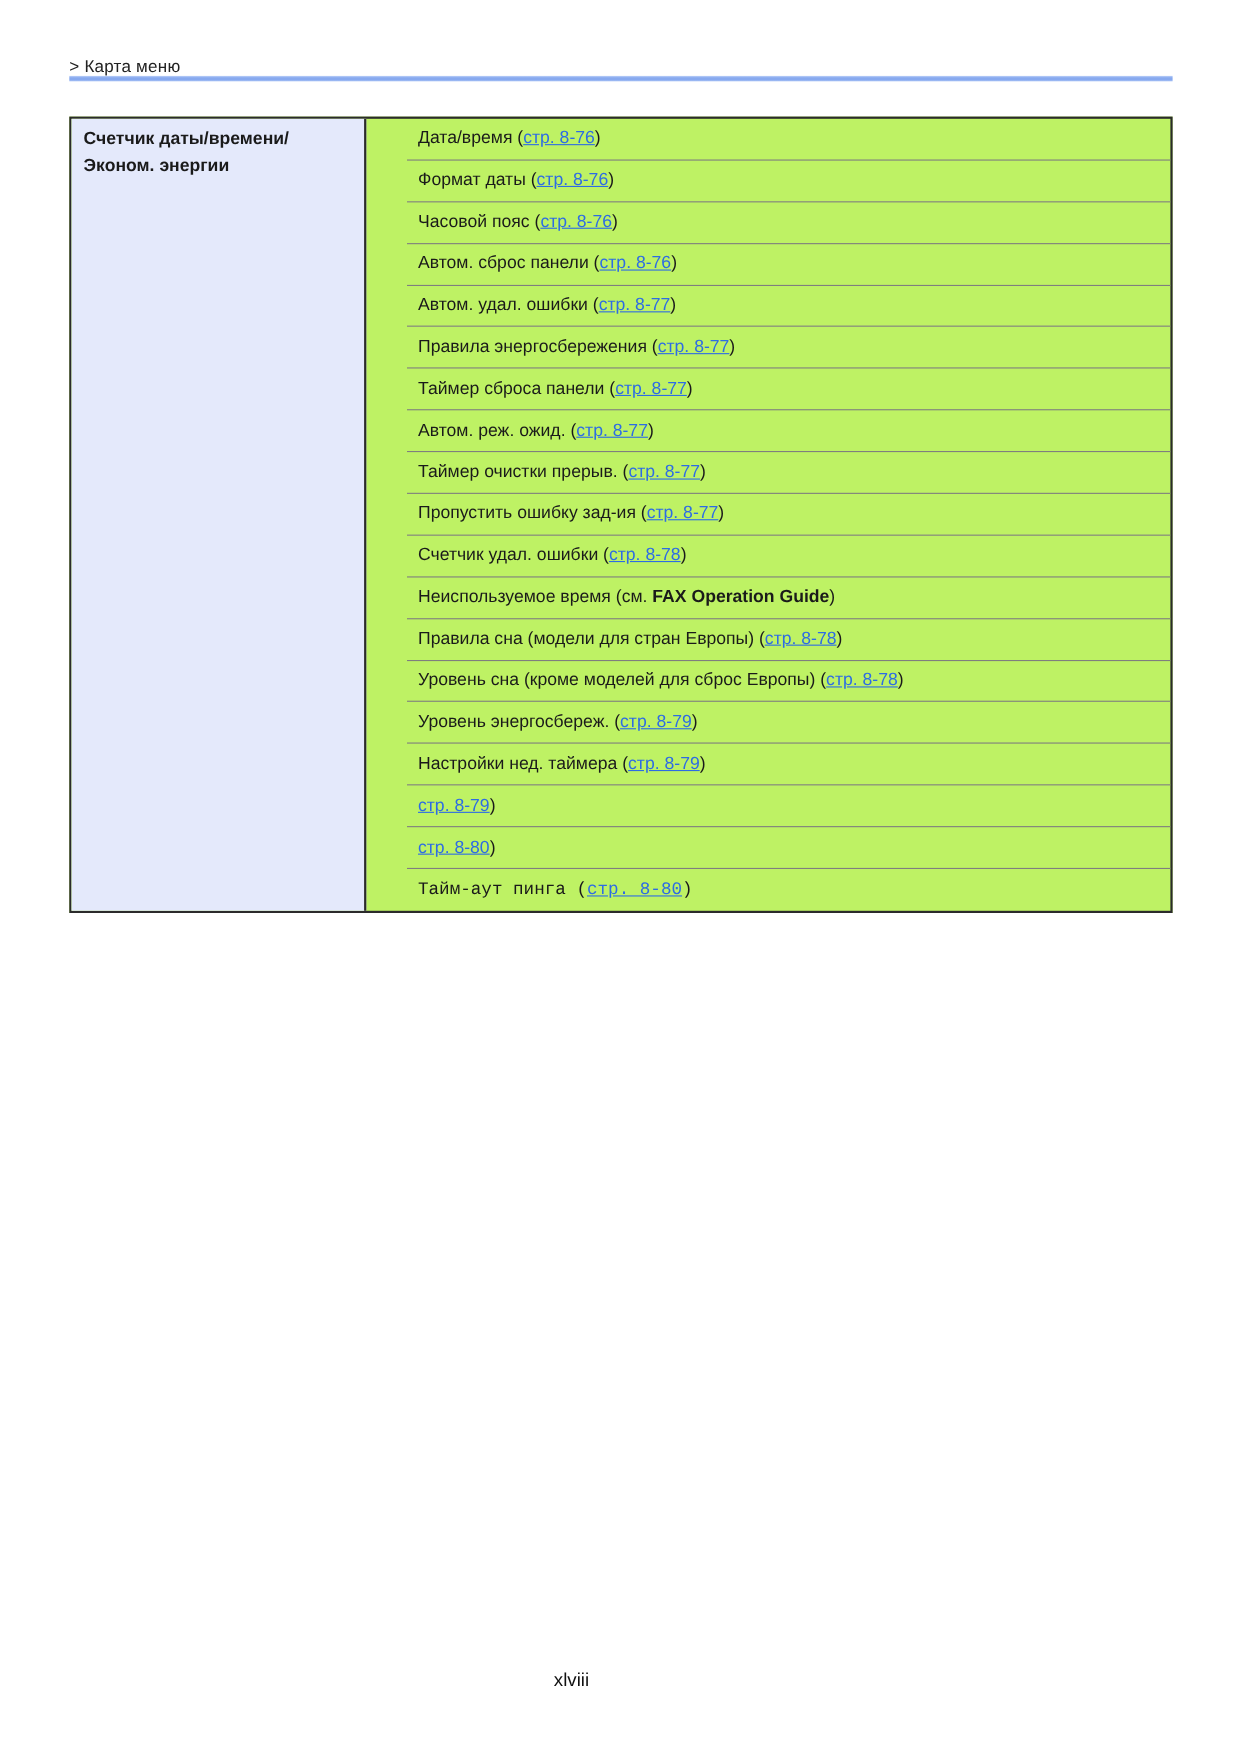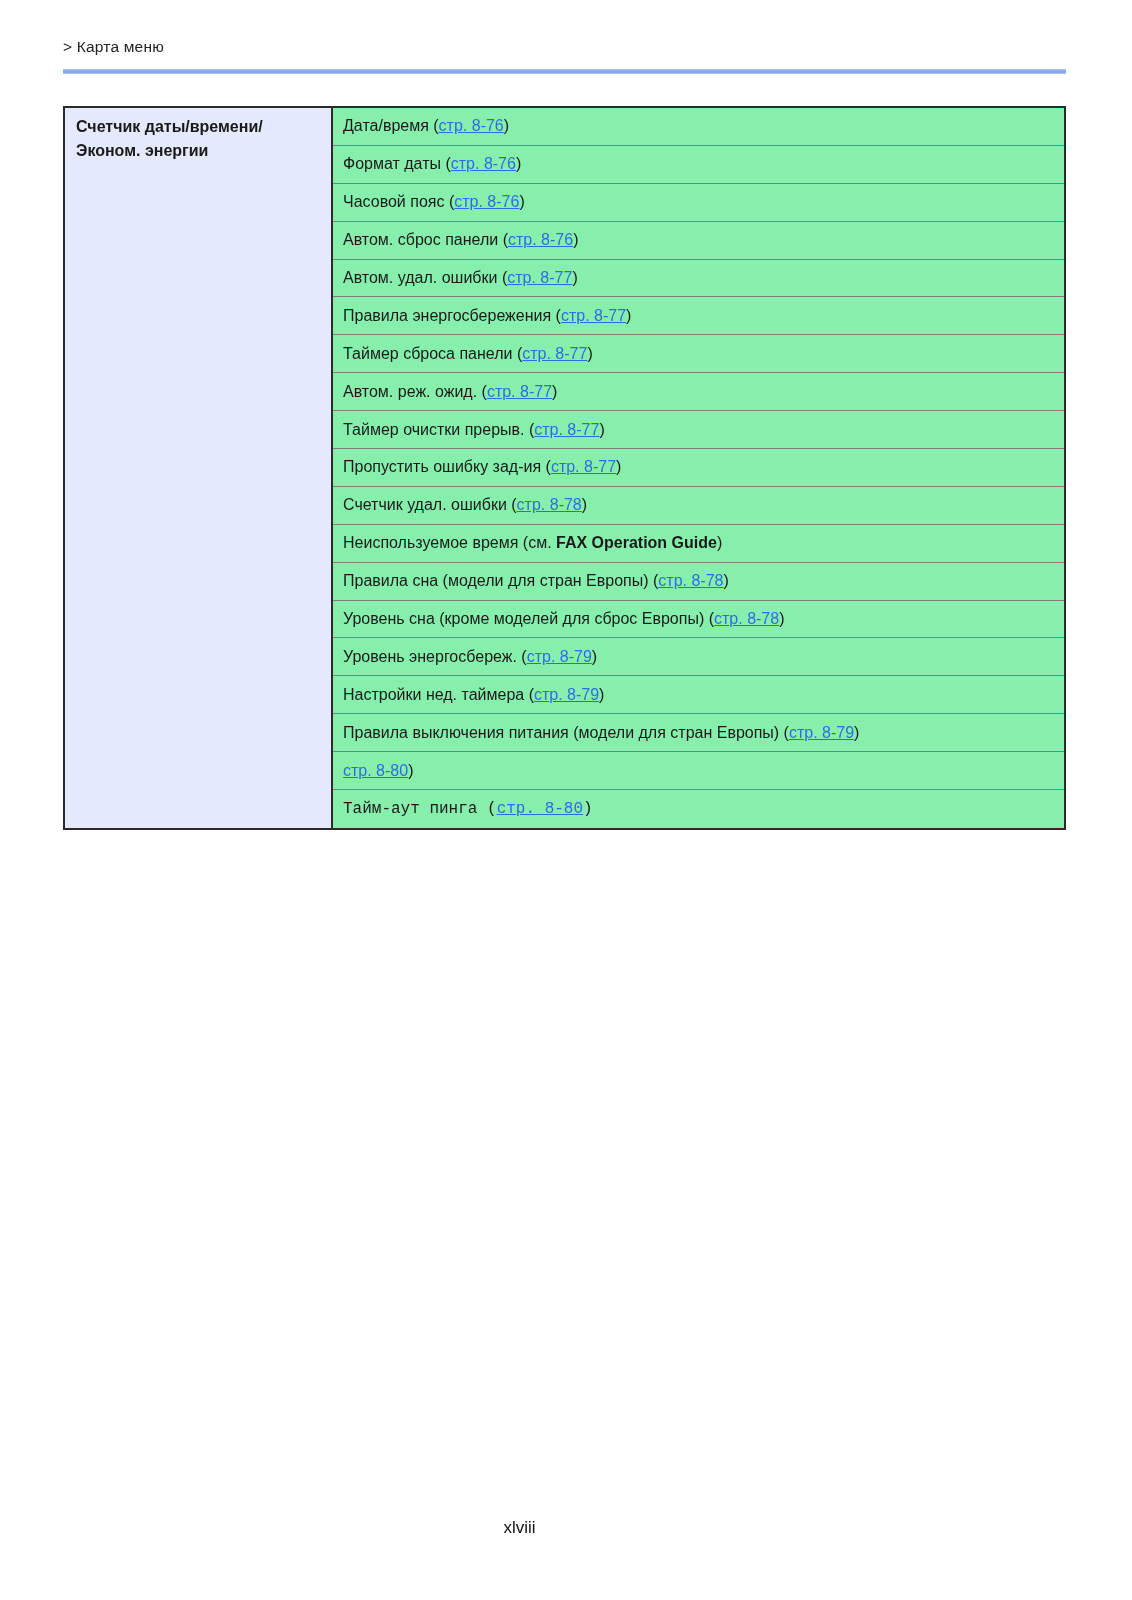--- a/index.html
+++ b/index.html
@@ -17,7 +17,7 @@
     overflow:hidden;
   }
   .breadcrumb{
-    position:absolute;left:63px;top:38px;
+    position:absolute;left:63px;top:52px;
     font-size:15.5px;color:#222222;letter-spacing:0.2px;
   }
   .rule{

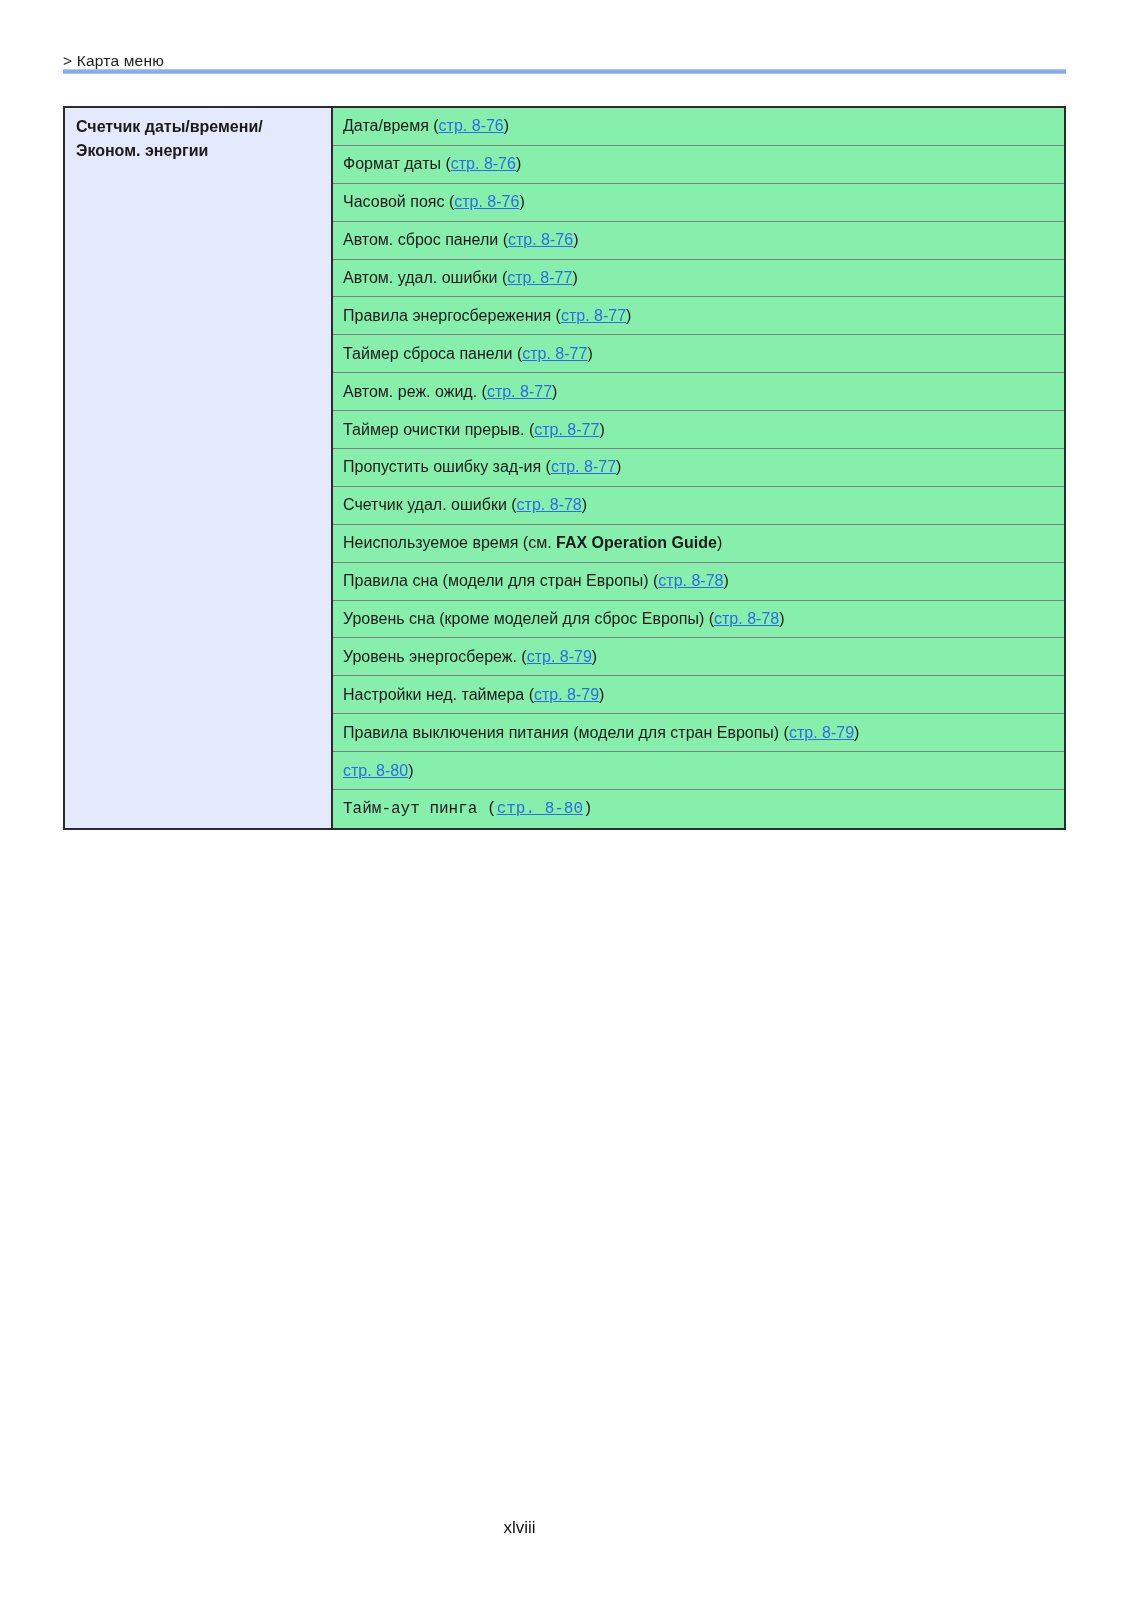--- a/index.html
+++ b/index.html
@@ -28,7 +28,7 @@
     position:absolute;left:63px;top:106px;width:1003px;
     display:flex;box-sizing:border-box;
     border:2px solid var(--border-dark);
-    background:#86efac;
+    background:#bef264;
   }
   .head-cell{
     width:268px;flex:0 0 268px;box-sizing:border-box;

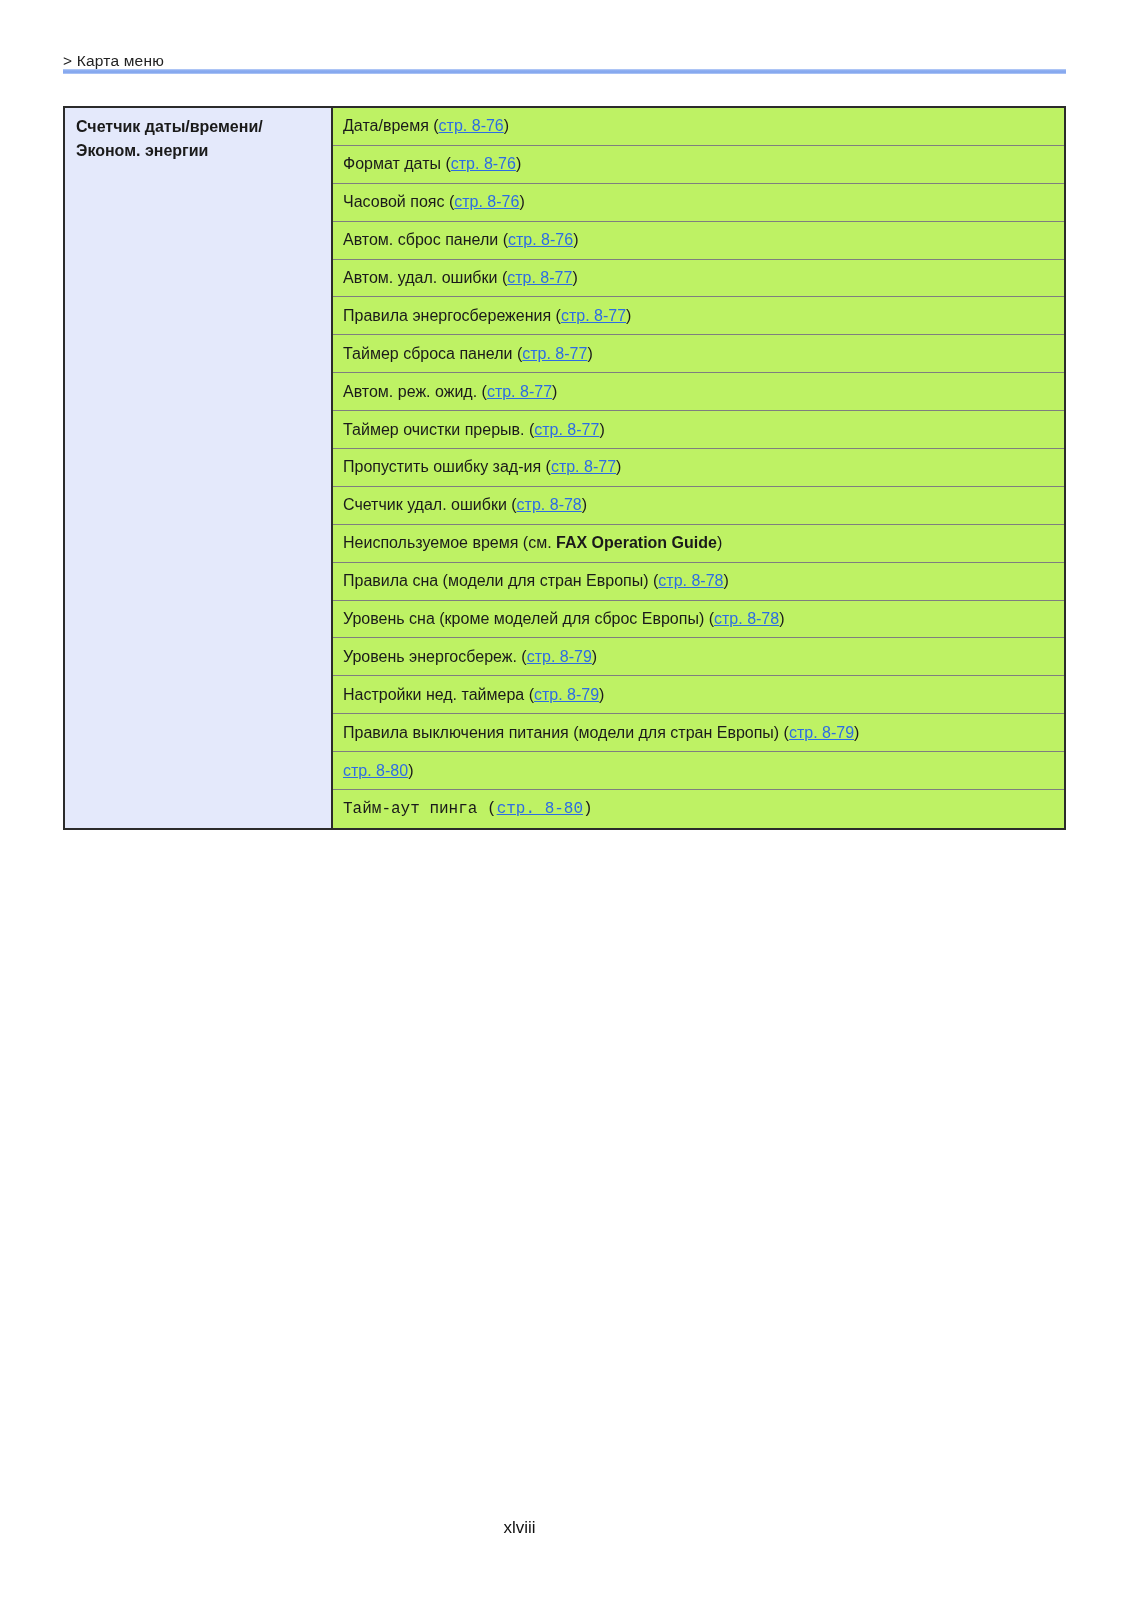--- a/index.html
+++ b/index.html
@@ -44,6 +44,7 @@
     padding:0 8px 0 10px;
     font-size:16px;white-space:pre;
     border-bottom:1px solid var(--border-light);
+    margin-left:37px;
   }
   .trow:last-child{border-bottom:none;font-family:Liberation Mono, monospace;}
   .plink{color:var(--link);text-decoration:underline;cursor:pointer;}

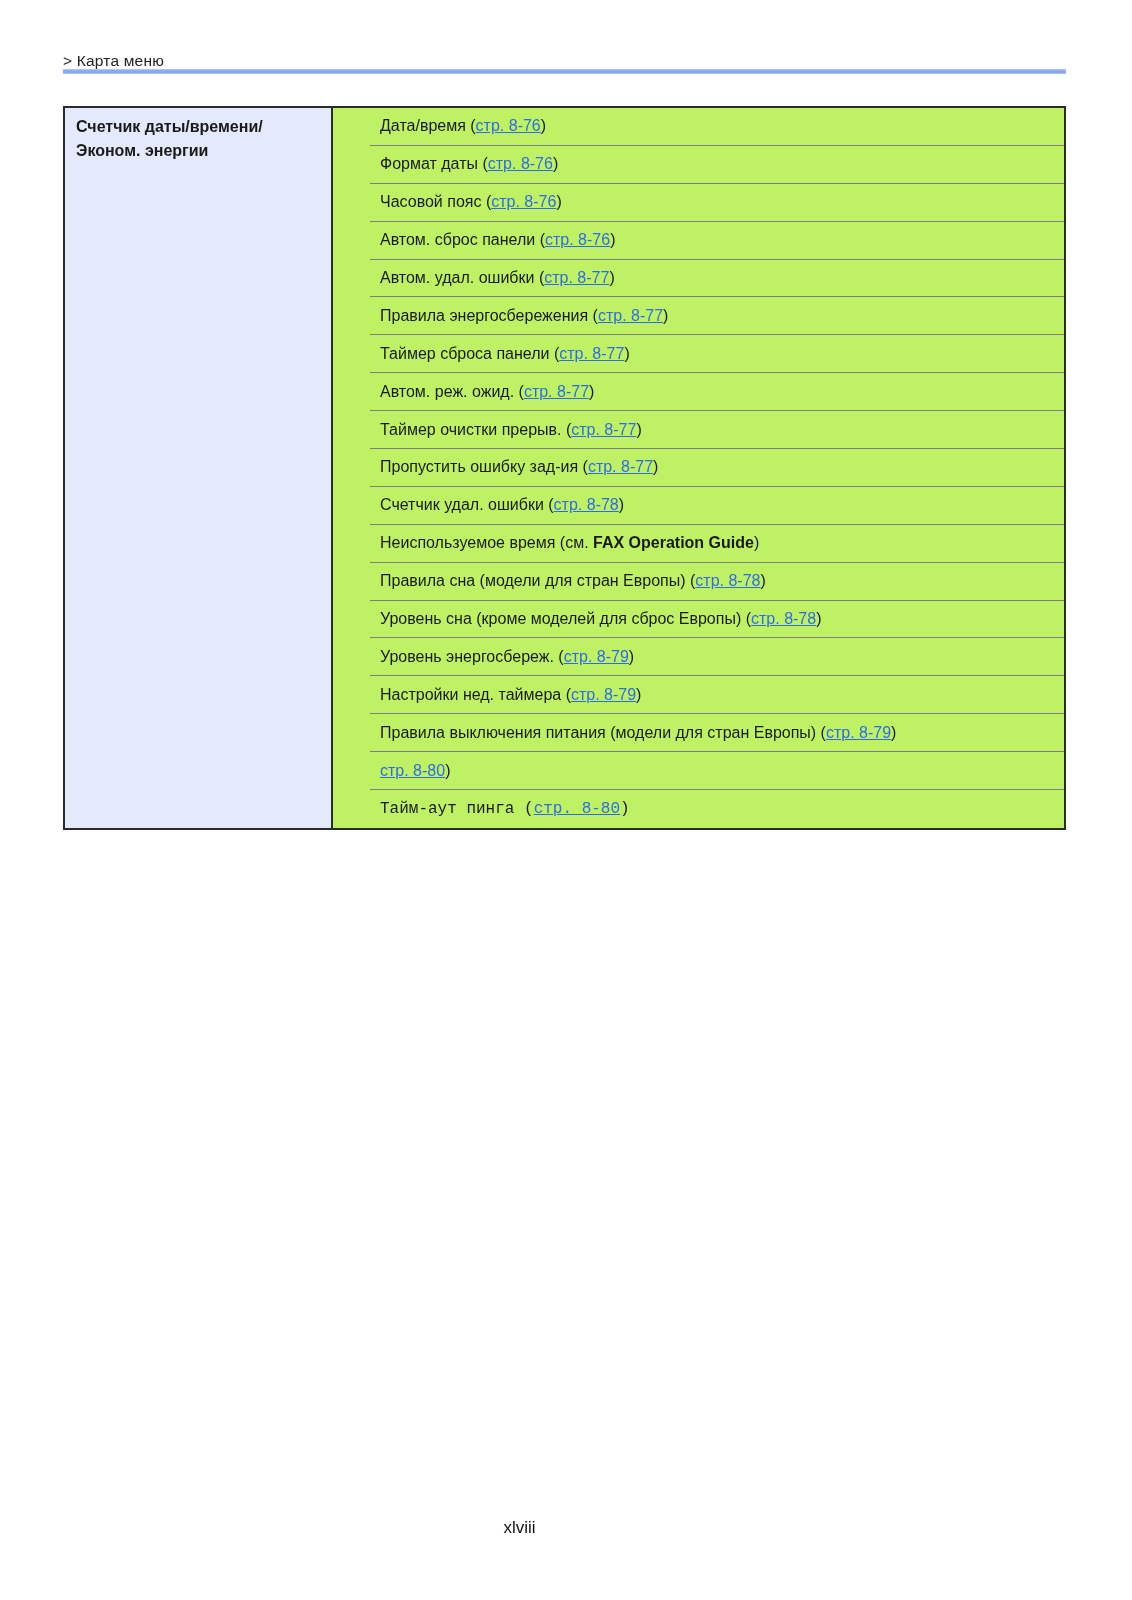--- a/index.html
+++ b/index.html
@@ -99,7 +99,7 @@
 
   <div class="trow"><span>Настройки нед. таймера (</span><a class="plink" href="#">стр. 8-79</a><span>)</span></div>
 
-  <div class="trow"><span>Правила выключения питания (модели для стран Европы) (</span><a class="plink" href="#">стр. 8-79</a><span>)</span></div>
+  <div class="trow"><a class="plink" href="#">стр. 8-79</a><span>)</span></div>
 
   <div class="trow"><a class="plink" href="#">стр. 8-80</a><span>)</span></div>
 

